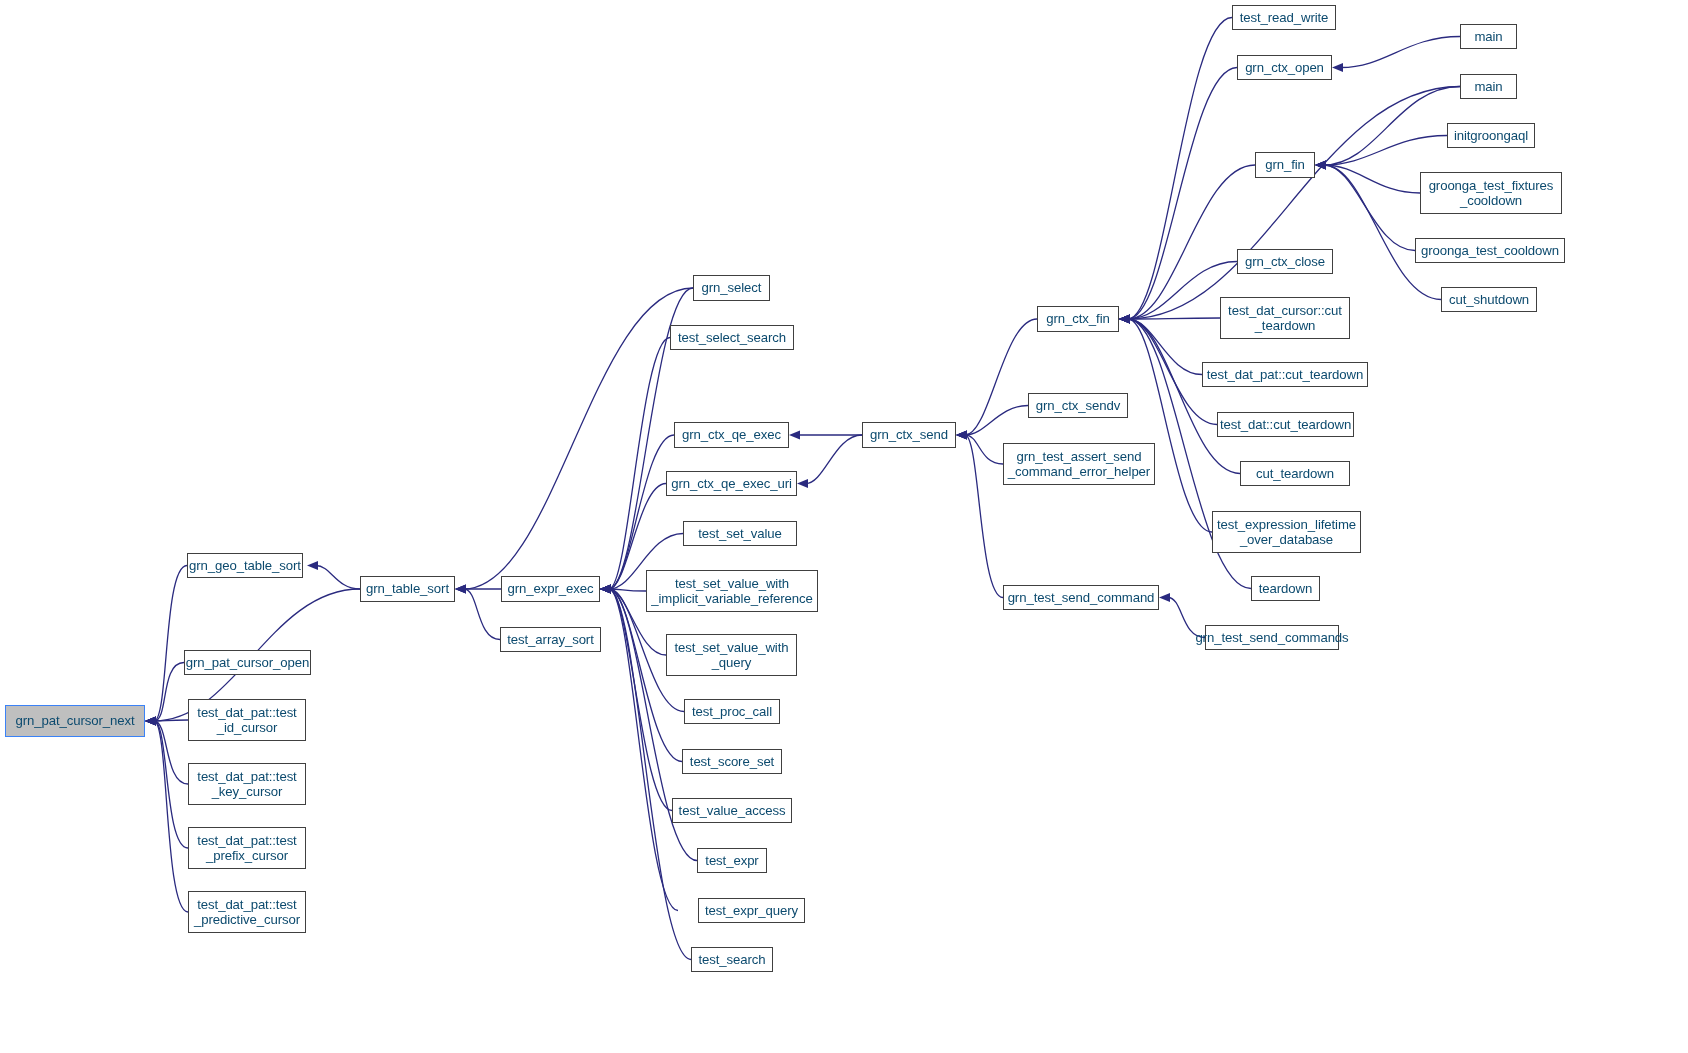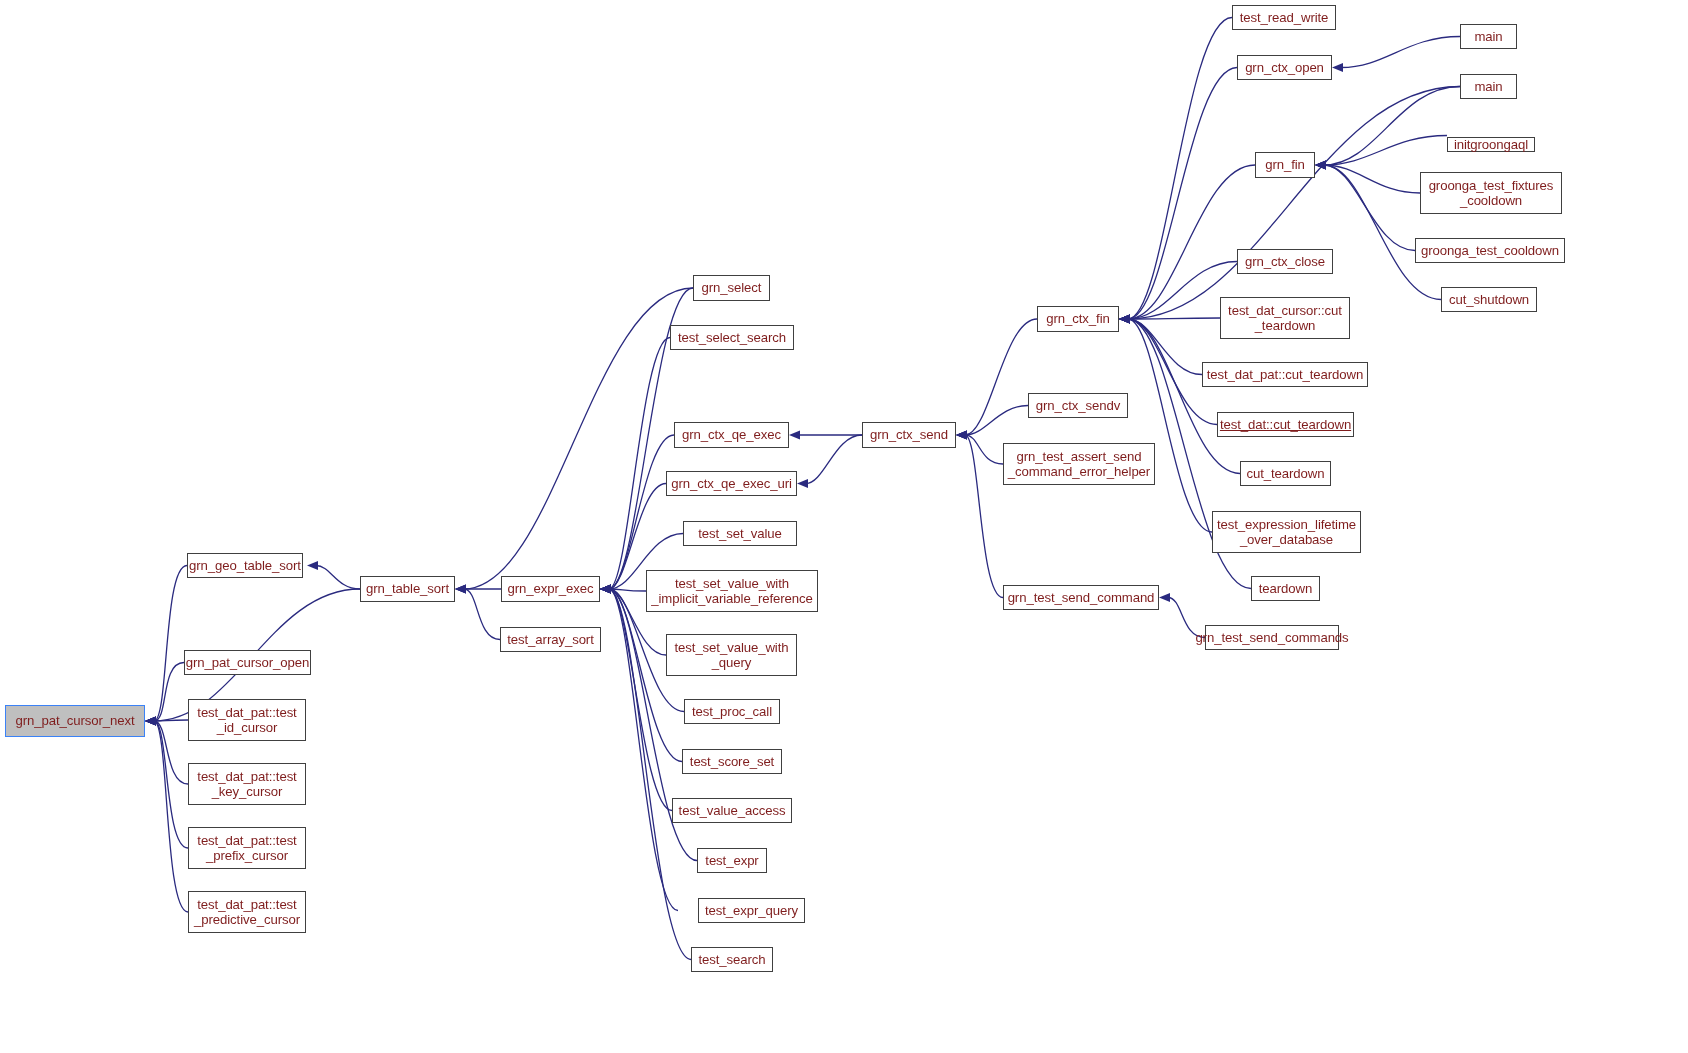--- a/index.html
+++ b/index.html
@@ -36,7 +36,7 @@
     box-sizing: border-box;
     border: 1px solid #404040;
     background: #ffffff;
-    color: #7f1d1d;
+    color: #0c4a6e;
     display: flex;
     align-items: center;
     justify-content: center;

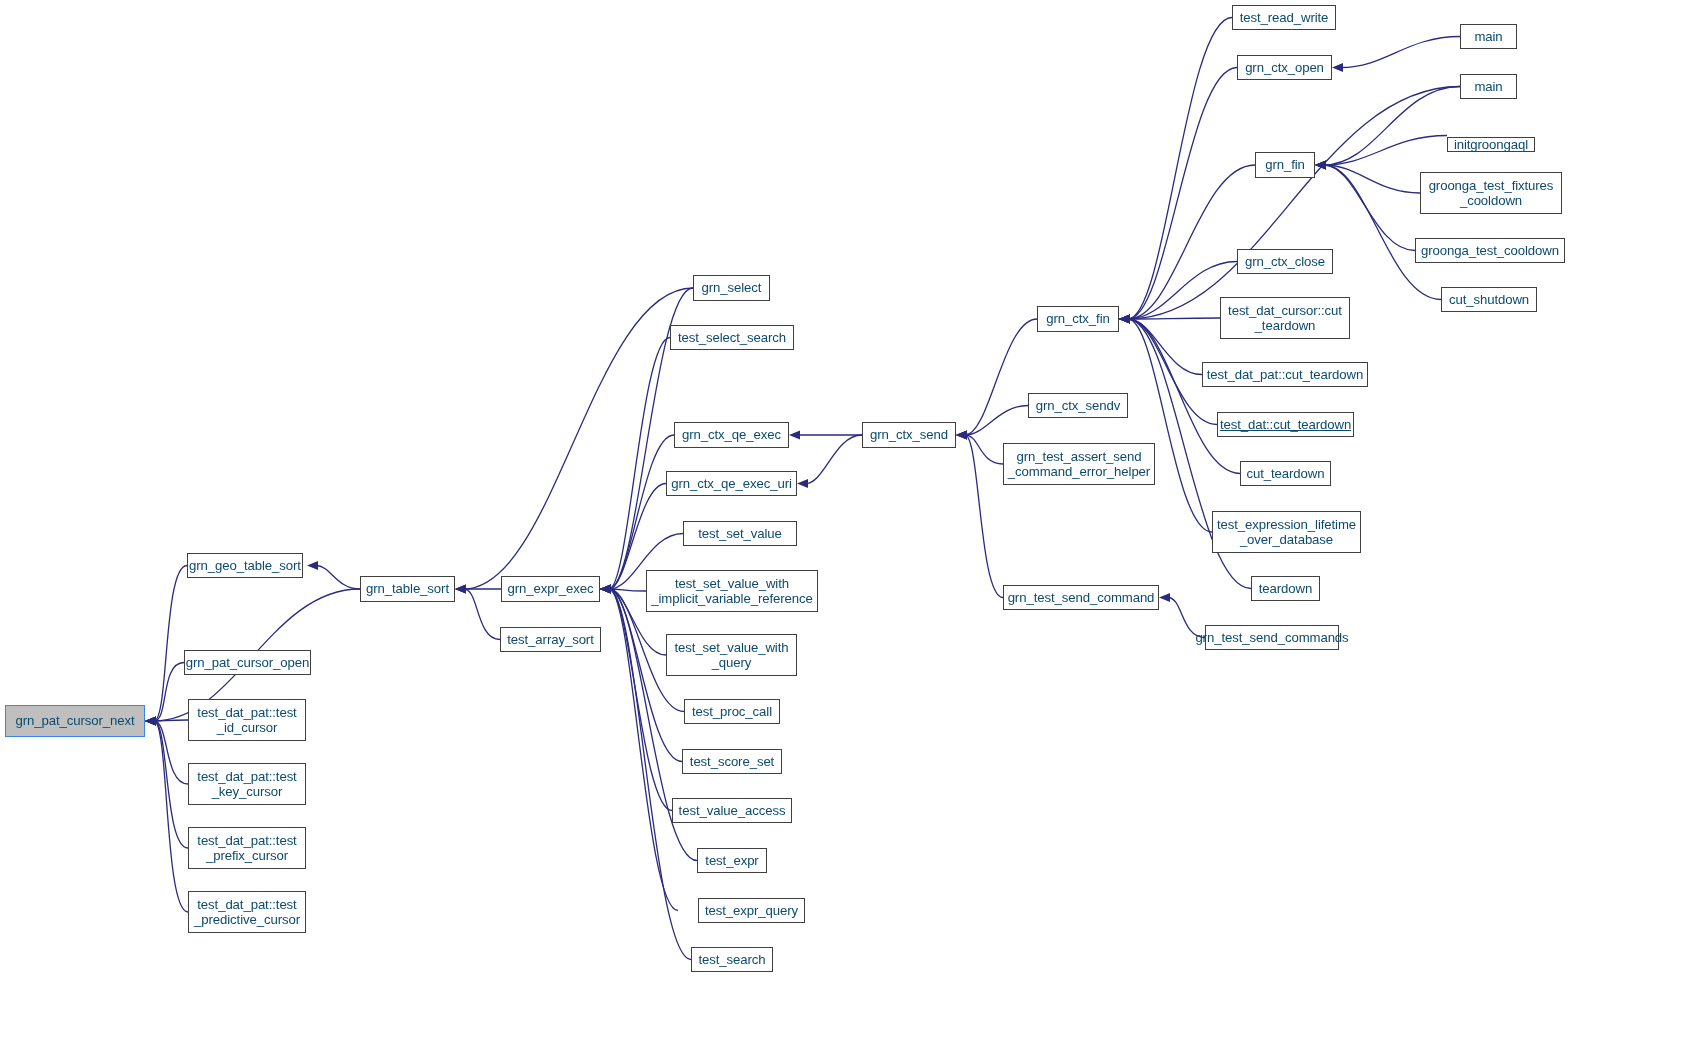--- a/index.html
+++ b/index.html
@@ -194,7 +194,7 @@
     <div class="node" style="left: 1237px; top: 55px; width: 95px; height: 25px;">grn_ctx_open</div>
     <div class="node" style="left: 1460px; top: 24px; width: 57px; height: 25px;">main</div>
     <div class="node" style="left: 1460px; top: 74px; width: 57px; height: 25px;">main</div>
-    <div class="node" style="left: 1447px; top: 137px; width: 88px; height: 15px;">initgroongaql</div>
+    <div class="node" style="left: 1447px; top: 123px; width: 88px; height: 25px;">initgroongaql</div>
     <div class="node" style="left: 1255px; top: 152px; width: 60px; height: 26px;">grn_fin</div>
     <div class="node" style="left: 1420px; top: 172px; width: 142px; height: 42px;">groonga_test_fixtures
 _cooldown</div>

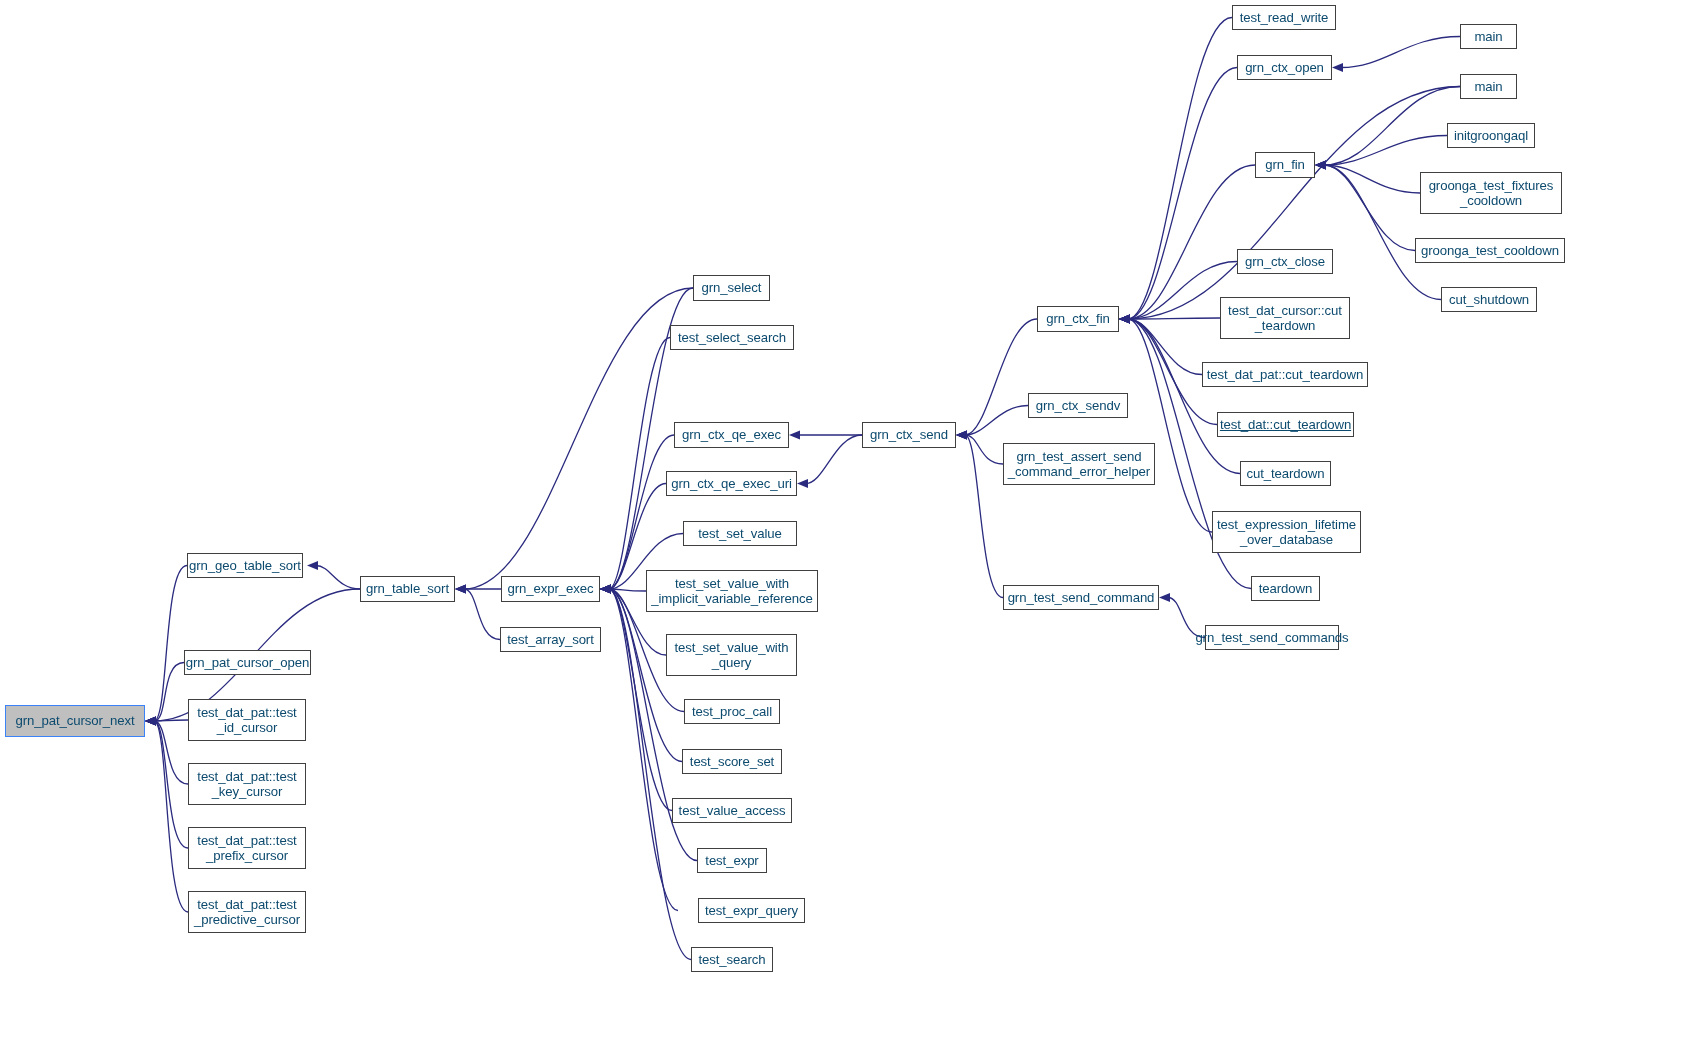--- a/index.html
+++ b/index.html
@@ -204,7 +204,7 @@
     <div class="node" style="left: 1220px; top: 297px; width: 130px; height: 42px;">test_dat_cursor::cut
 _teardown</div>
     <div class="node" style="left: 1202px; top: 362px; width: 166px; height: 25px;">test_dat_pat::cut_teardown</div>
-    <div class="node" style="left: 1217px; top: 412px; width: 137px; height: 25px; text-decoration: underline;">test_dat::cut_teardown</div>
+    <div class="node" style="left: 1217px; top: 412px; width: 137px; height: 25px;">test_dat::cut_teardown</div>
     <div class="node" style="left: 1240px; top: 461px; width: 91px; height: 25px;">cut_teardown</div>
     <div class="node" style="left: 1212px; top: 511px; width: 149px; height: 42px;">test_expression_lifetime
 _over_database</div>

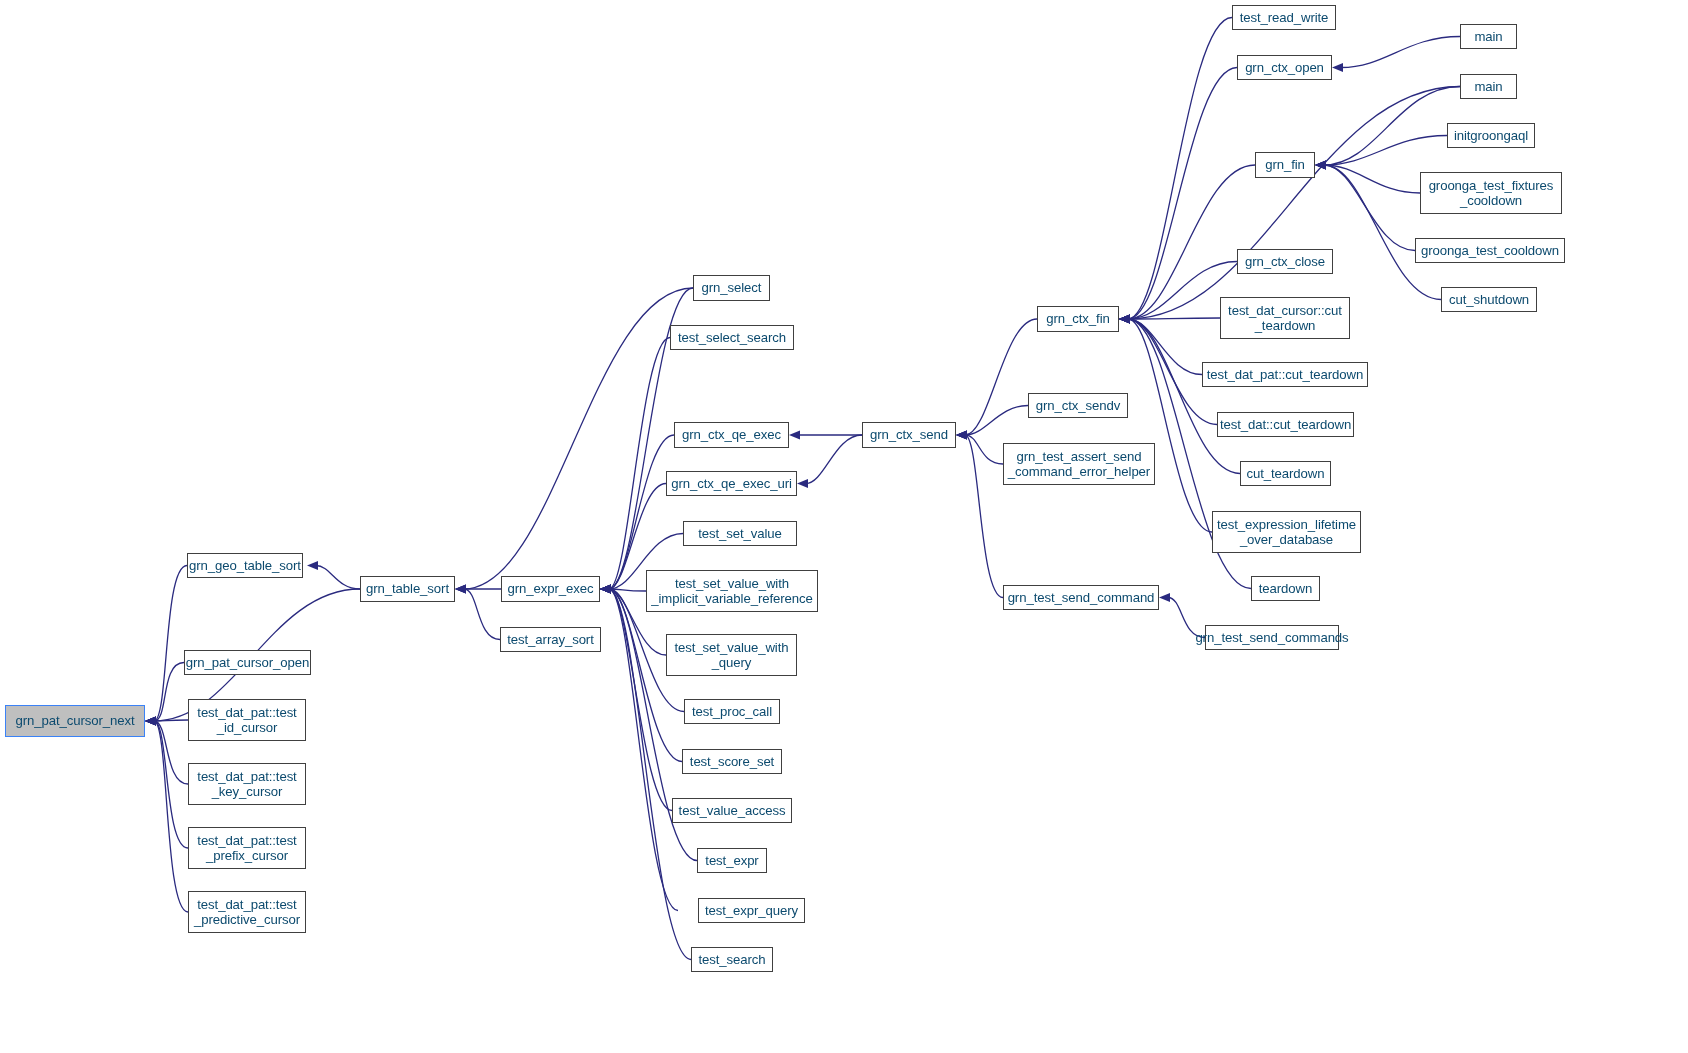--- a/index.html
+++ b/index.html
@@ -205,7 +205,7 @@
 _teardown</div>
     <div class="node" style="left: 1202px; top: 362px; width: 166px; height: 25px;">test_dat_pat::cut_teardown</div>
     <div class="node" style="left: 1217px; top: 412px; width: 137px; height: 25px;">test_dat::cut_teardown</div>
-    <div class="node" style="left: 1240px; top: 461px; width: 91px; height: 25px;">cut_teardown</div>
+    <div class="node" style="left: 1240px; top: 461px; width: 110px; height: 25px;">cut_teardown</div>
     <div class="node" style="left: 1212px; top: 511px; width: 149px; height: 42px;">test_expression_lifetime
 _over_database</div>
     <div class="node" style="left: 1251px; top: 576px; width: 69px; height: 25px;">teardown</div>

